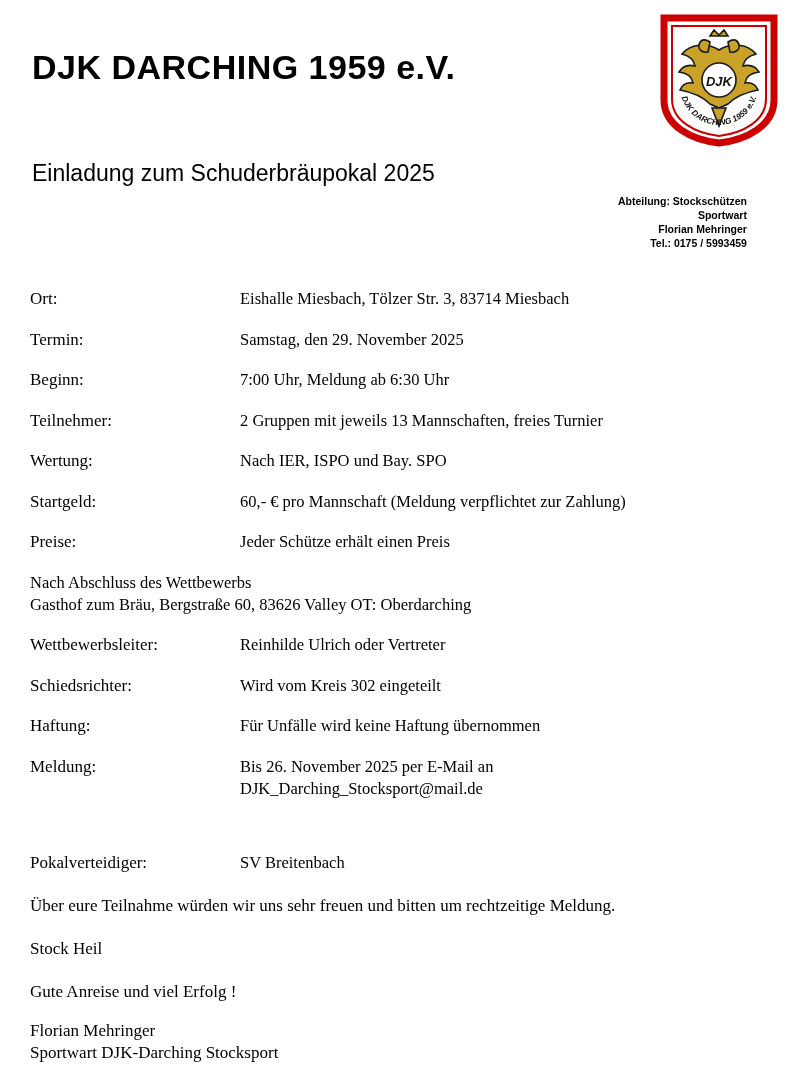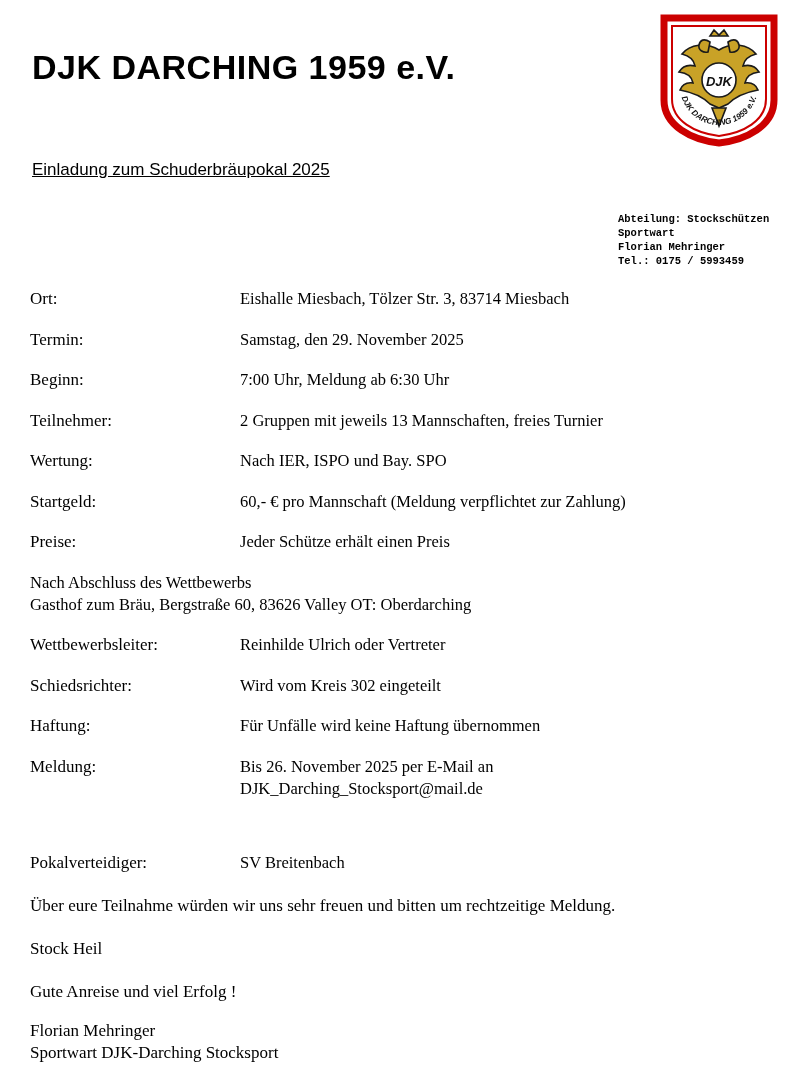--- a/index.html
+++ b/index.html
@@ -39,10 +39,9 @@
     left: 32px;
     top: 160px;
     font-family: "Liberation Sans", sans-serif;
-    font-size: 17px;
+    font-size: 23px;
     color: #000;
     white-space: nowrap;
-    text-decoration: underline;
   }
 
   

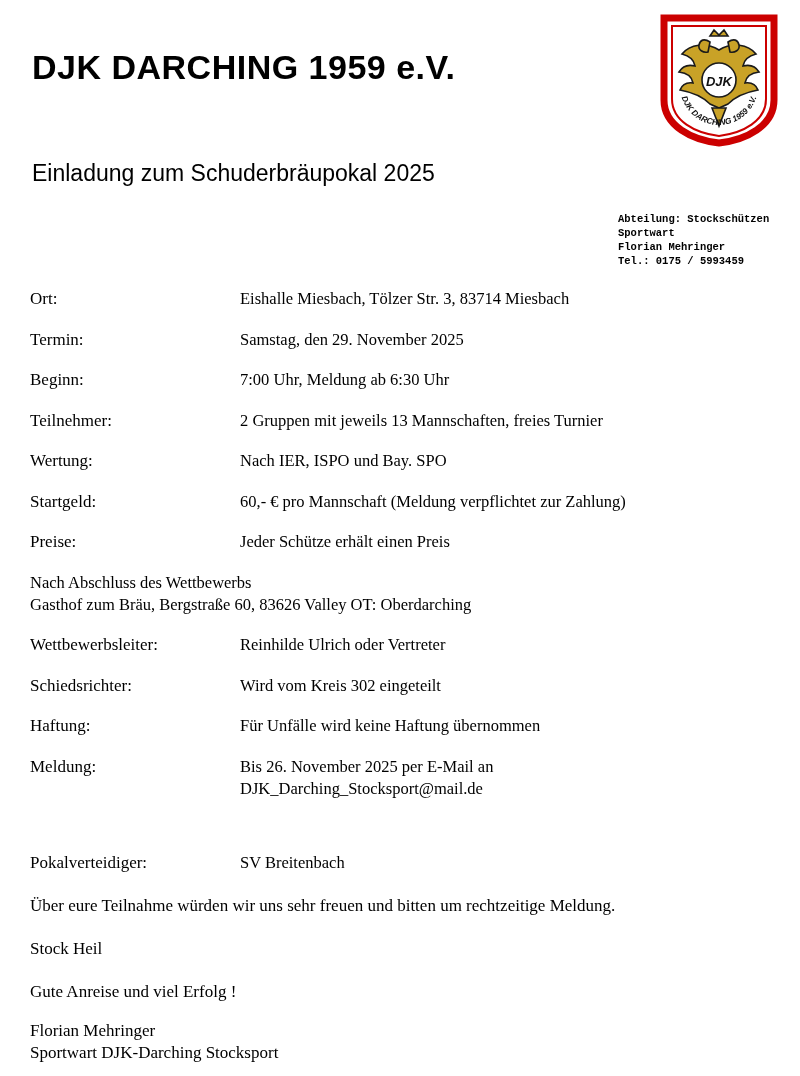--- a/index.html
+++ b/index.html
@@ -58,13 +58,14 @@
   .contact {
     position: absolute;
     left: 618px;
-    top: 212px;
-    font-family: Liberation Mono, monospace;
+    top: 194px;
+    font-family: Liberation Sans, sans-serif;
     font-size: 10.5px;
     font-weight: bold;
     line-height: 14px;
     color: #000;
     white-space: nowrap;
+    text-align: right;
   }
 
   

